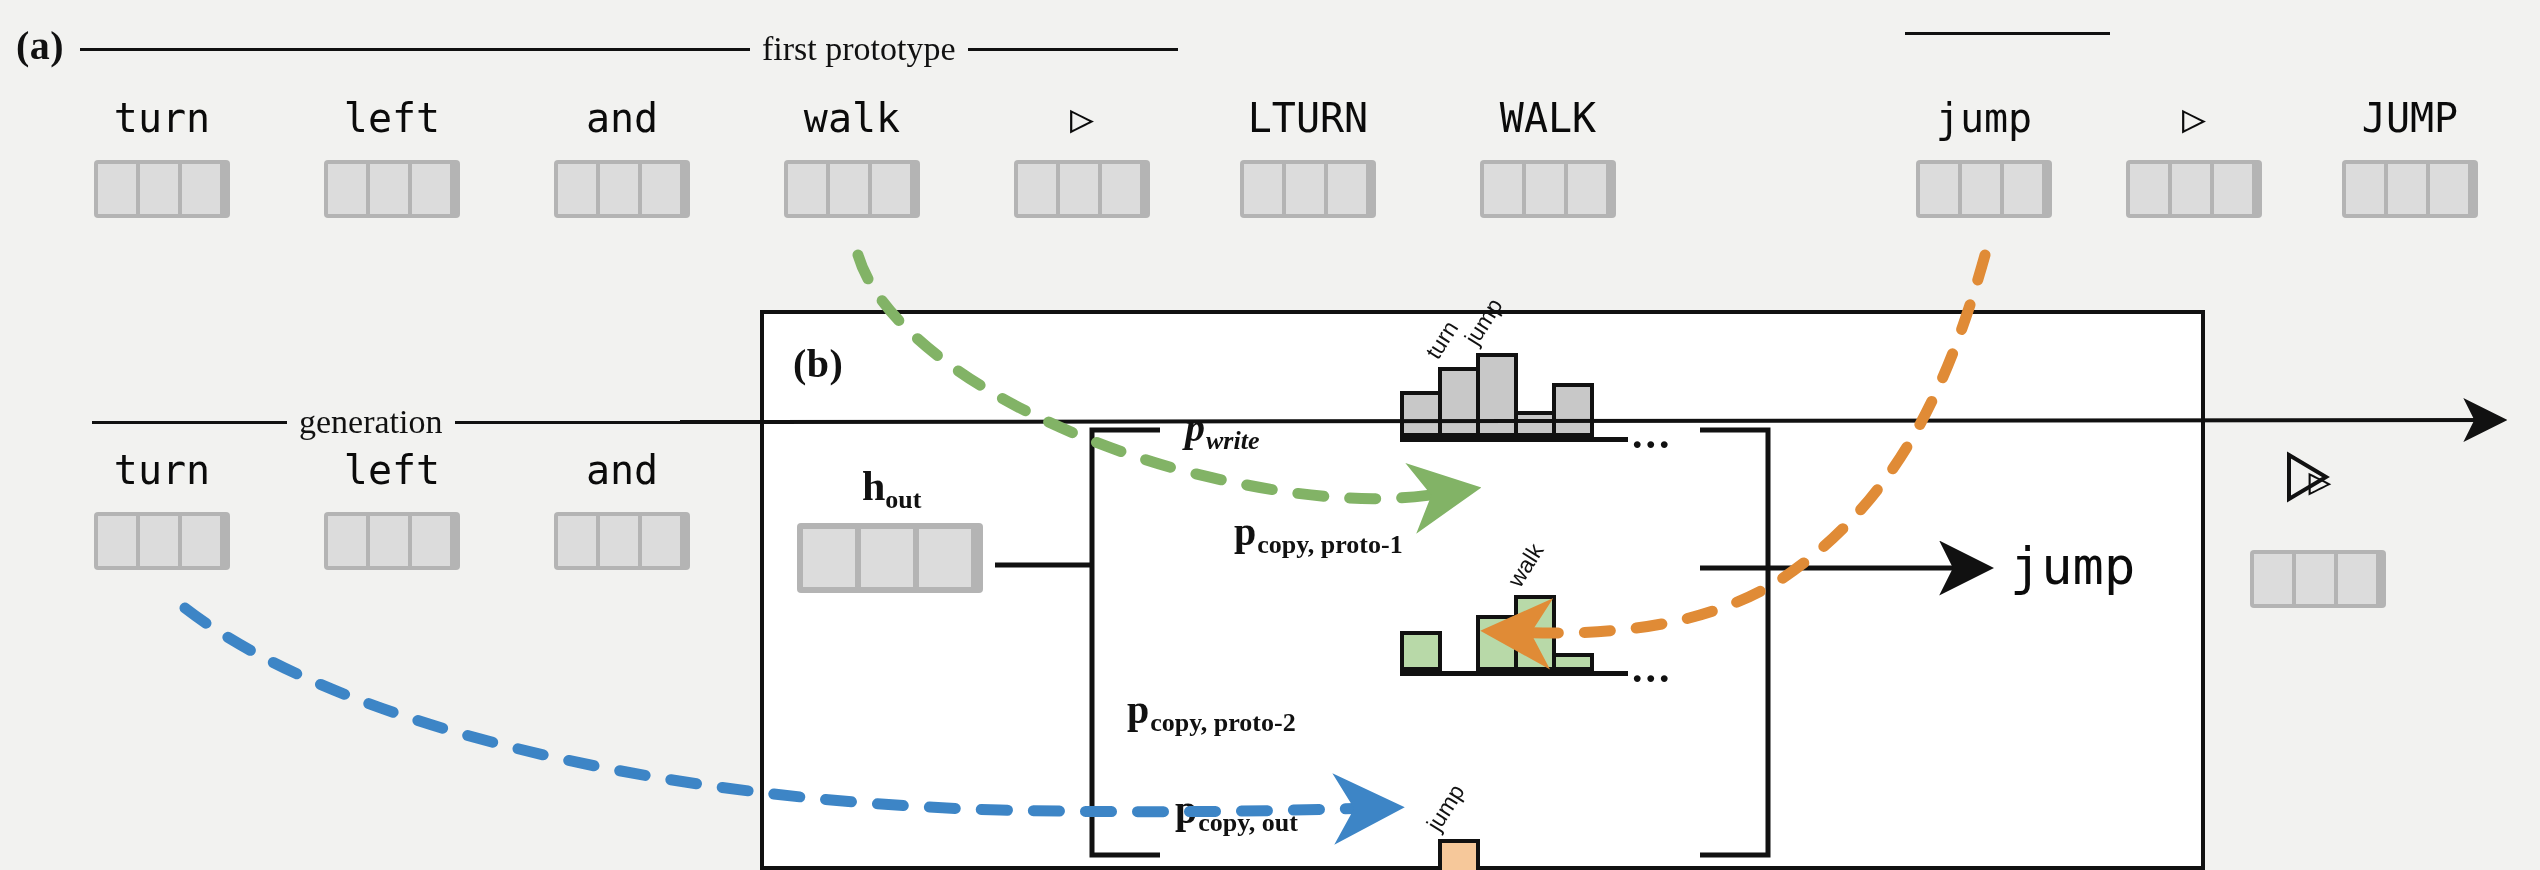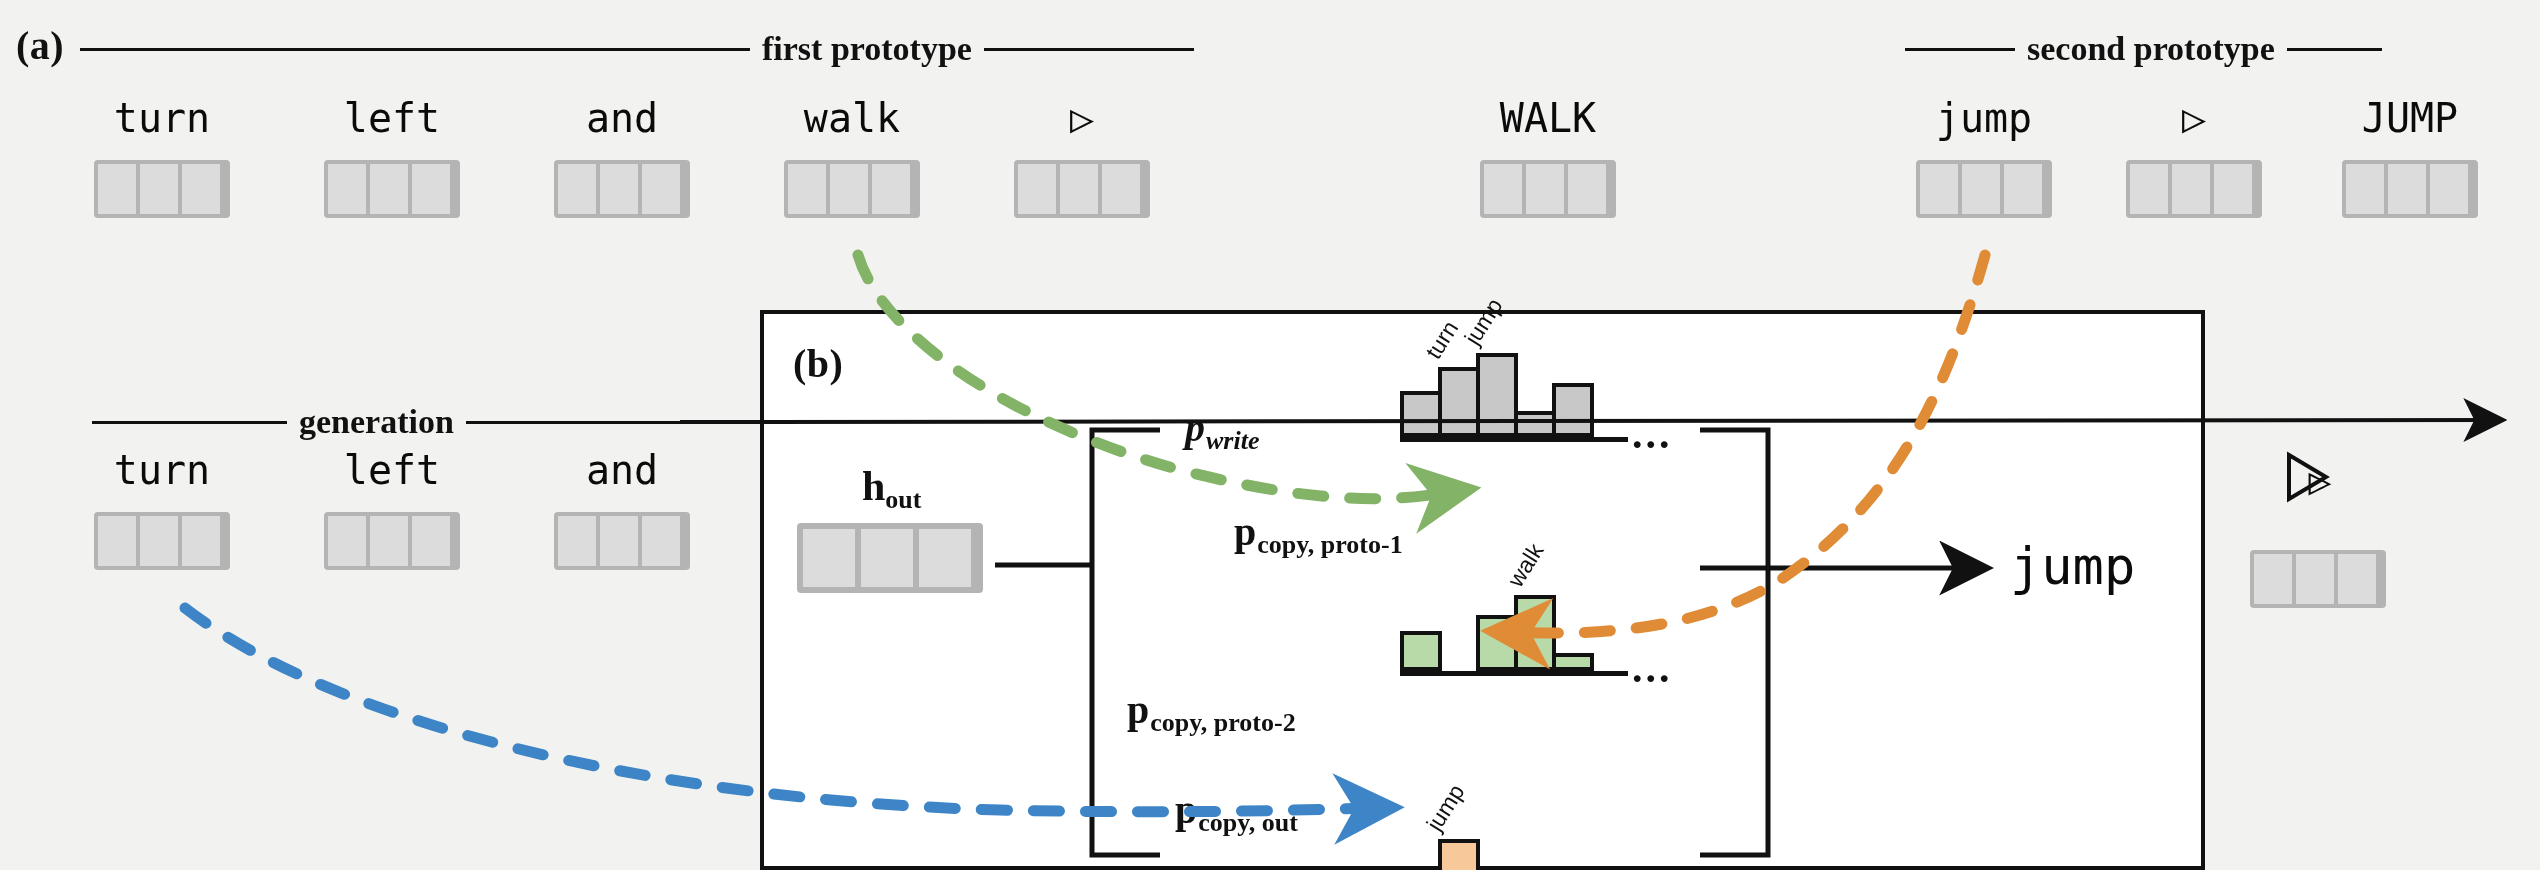--- a/index.html
+++ b/index.html
@@ -27,7 +27,7 @@
   .rule-line{height:0;border-top:3.5px solid #111;}
   .rule-cap{
     font-family:"Liberation Serif",serif;
-    font-weight:bold;font-size:34px;color:#111;
+    font-weight:normal;font-size:34px;color:#111;
     padding:0 12px;line-height:1;
   }
 

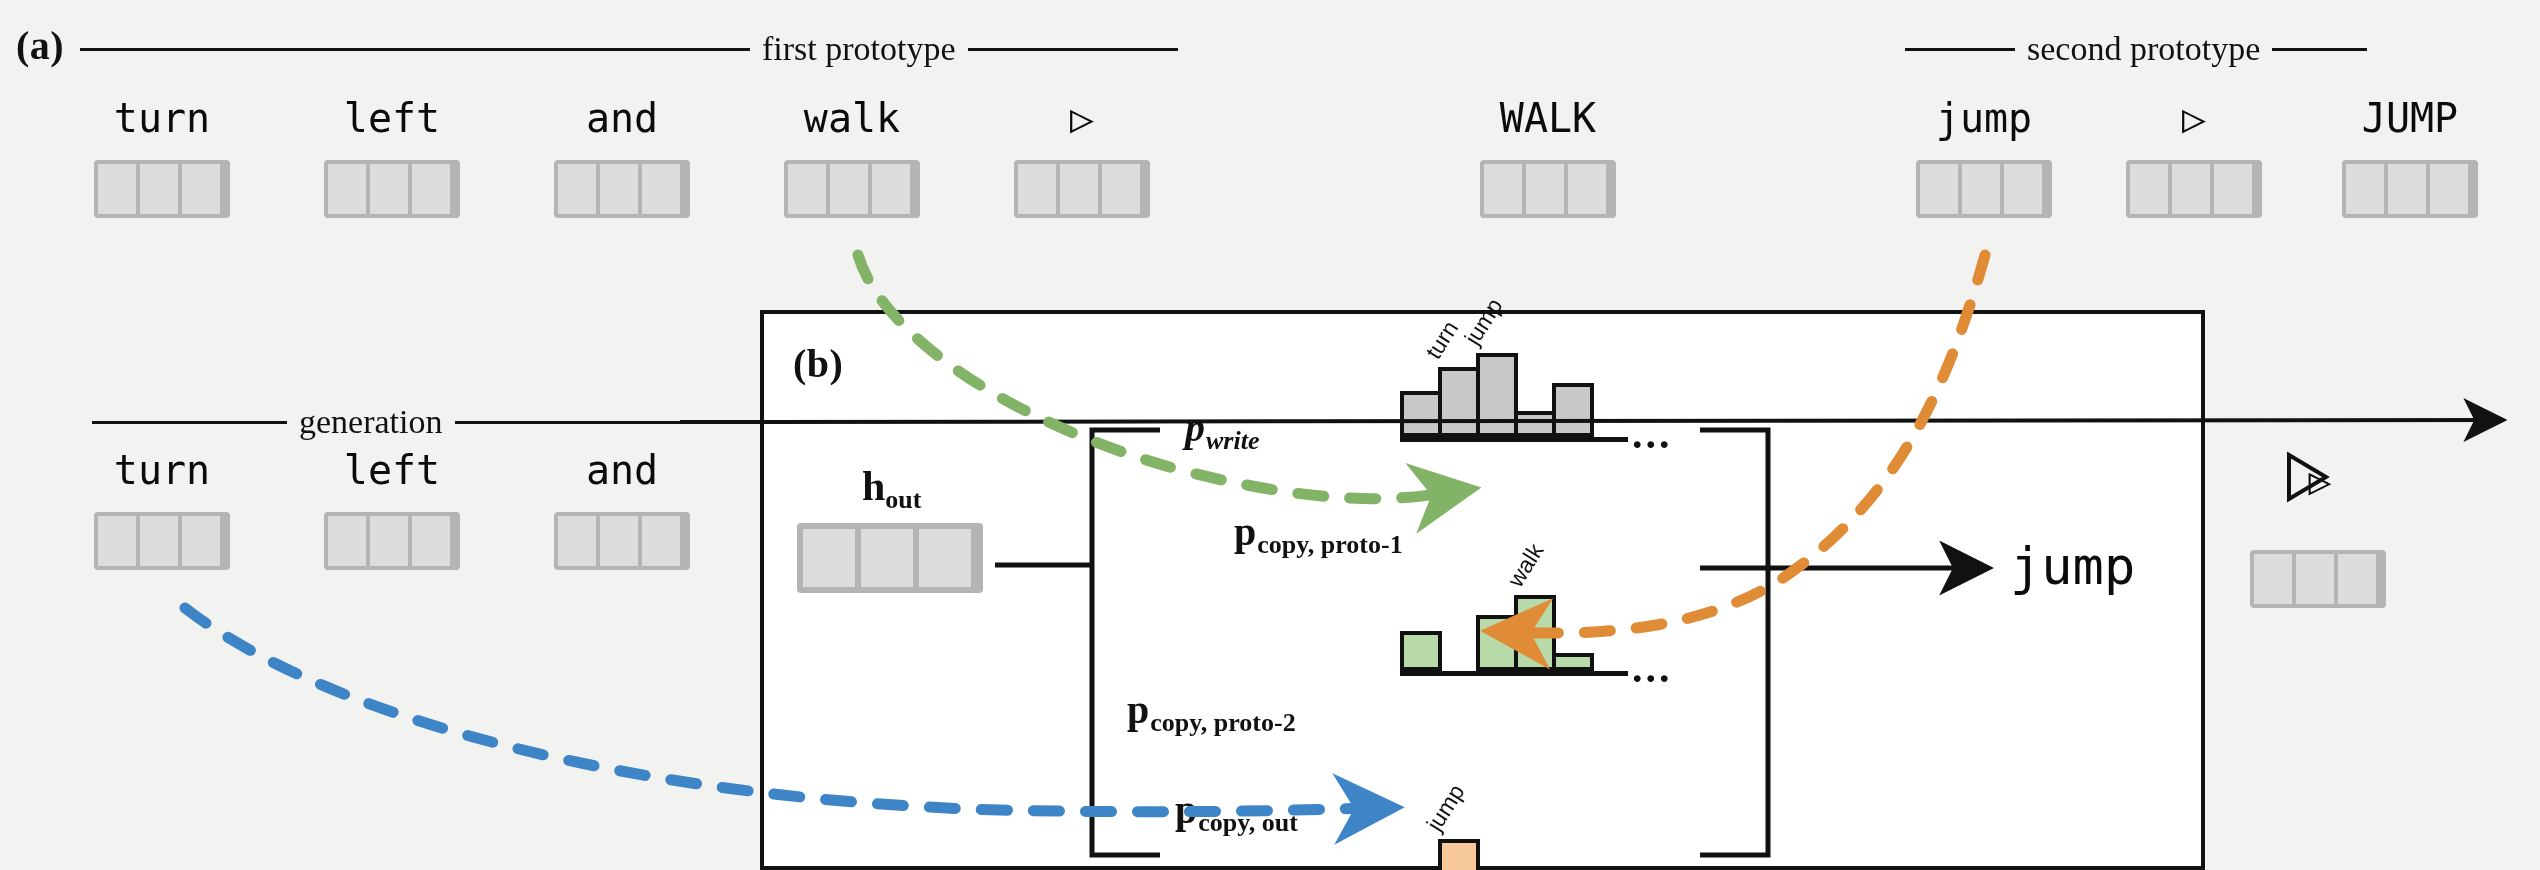--- a/index.html
+++ b/index.html
@@ -125,7 +125,6 @@
 
   <div class="abs rule-group" style="left:1905px;top:32px;">
     <div class="rule-line" style="width:110px;"></div>
-    <div class="rule-cap">second prototype</div>
     <div class="rule-line" style="width:95px;"></div>
   </div>
 

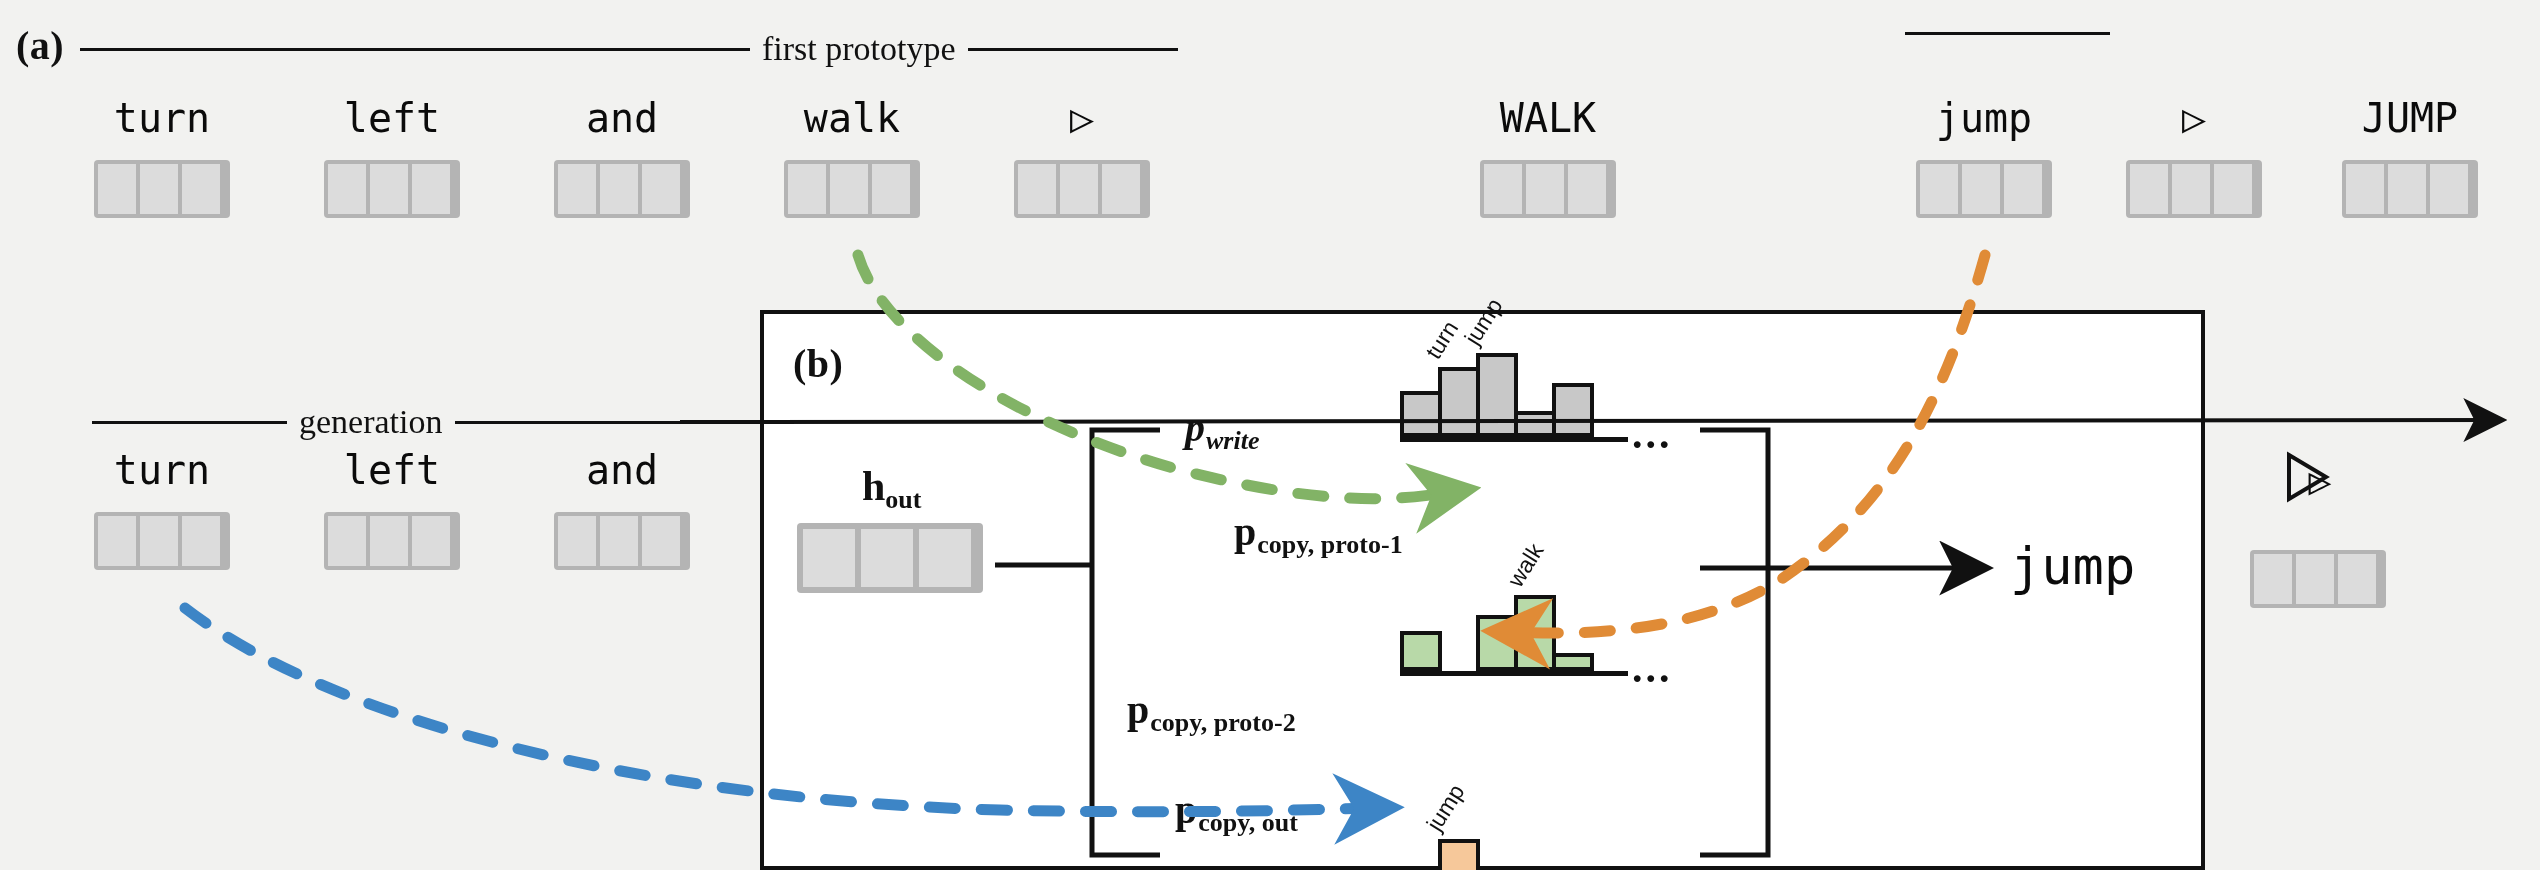--- a/index.html
+++ b/index.html
@@ -173,6 +173,14 @@
     </div>
   </div>
 
+  <div class="abs" style="left:1208px;top:98px;width:200px;">
+    <div class="tok-word">LTURN</div>
+    <div class="vecbox" style="margin:22px auto 0;width:136px;">
+      <div class="cell"></div>
+      <div class="cell"></div>
+      <div class="cell"></div>
+    </div>
+  </div>
 
   <div class="abs" style="left:1448px;top:98px;width:200px;">
     <div class="tok-word">WALK</div>

